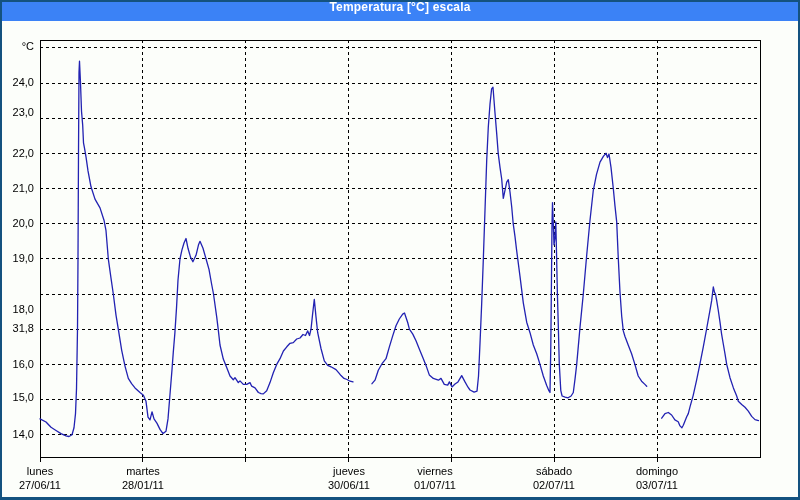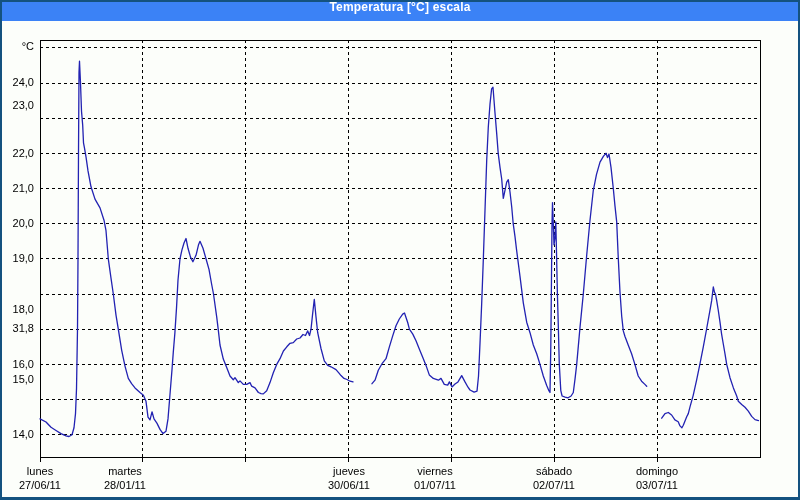--- a/index.html
+++ b/index.html
@@ -59,7 +59,7 @@
 
   <div class="ylab" style="top:40px">°C</div>
   <div class="ylab" style="top:76px">24,0</div>
-  <div class="ylab" style="top:99px">23,0</div>
+  <div class="ylab" style="top:106px">23,0</div>
   <div class="ylab" style="top:147px">22,0</div>
   <div class="ylab" style="top:182px">21,0</div>
   <div class="ylab" style="top:217px">20,0</div>

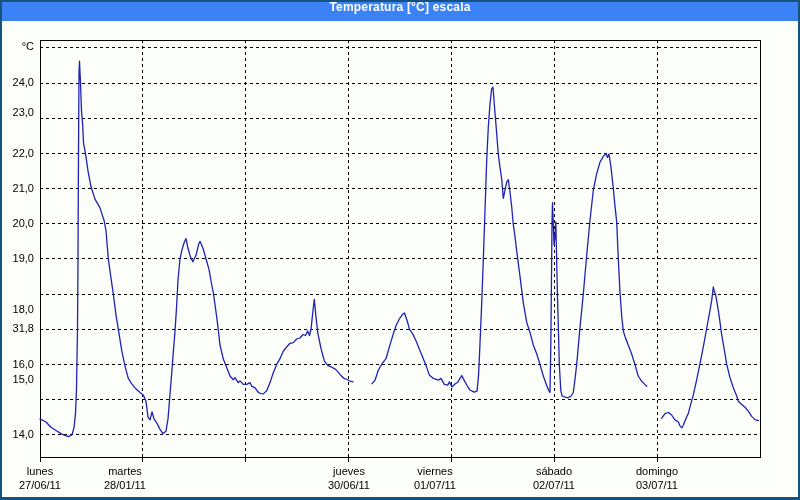--- a/index.html
+++ b/index.html
@@ -67,7 +67,7 @@
   <div class="ylab" style="top:303px">18,0</div>
   <div class="ylab" style="top:322px">31,8</div>
   <div class="ylab" style="top:358px">16,0</div>
-  <div class="ylab" style="top:373px">15,0</div>
+  <div class="ylab" style="top:391px">15,0</div>
   <div class="ylab" style="top:428px">14,0</div>
 
   <div class="xlab" style="left:-11px">

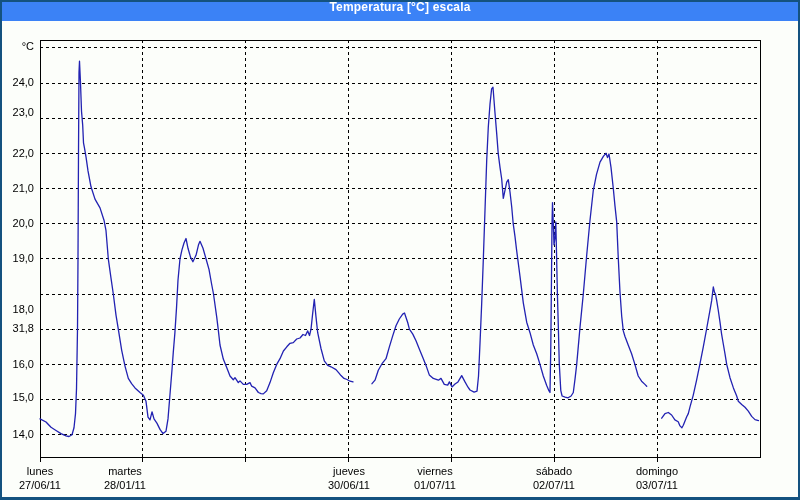--- a/index.html
+++ b/index.html
@@ -74,7 +74,7 @@
     <span class="wd">lunes</span>
     <span class="dt">27/06/11</span>
   </div>
-  <div class="xlab" style="left:74px">
+  <div class="xlab" style="left:92px">
     <span class="wd">martes</span>
     <span class="dt">28/01/11</span>
   </div>

